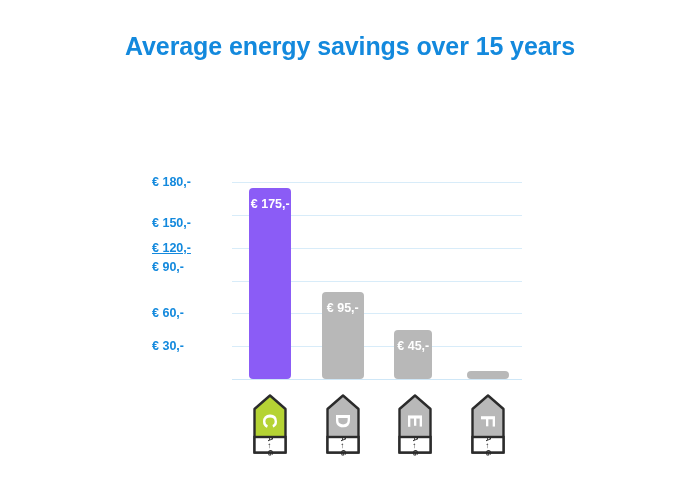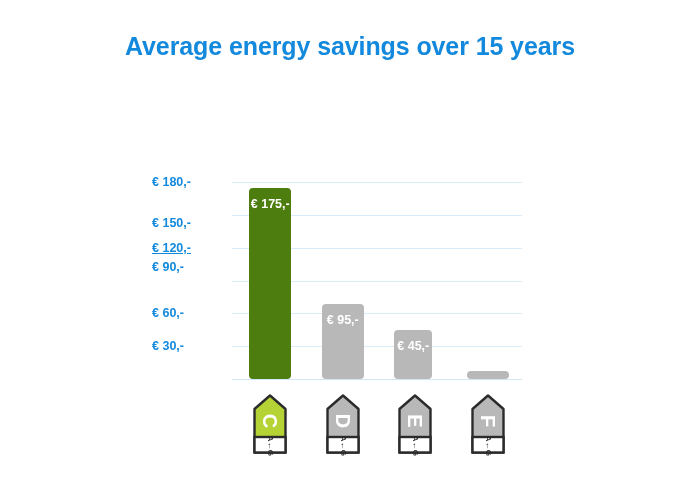--- a/index.html
+++ b/index.html
@@ -192,7 +192,7 @@
       </div>
 
     <div class="bars">
-        <div class="bar" style="height: 191.508px; width: 42px; left: 17.25px; bottom: 7px; background: #4d7c0f;">
+        <div class="bar" style="height: 191.508px; width: 42px; left: 17.25px; bottom: 7px; background: #8b5cf6;">
           <span class="bar-value">€ 175,-</span>
         </div>
         <div class="bar" style="height: 75px; width: 42px; left: 89.75px; bottom: 7px; background: rgb(184, 184, 184);">

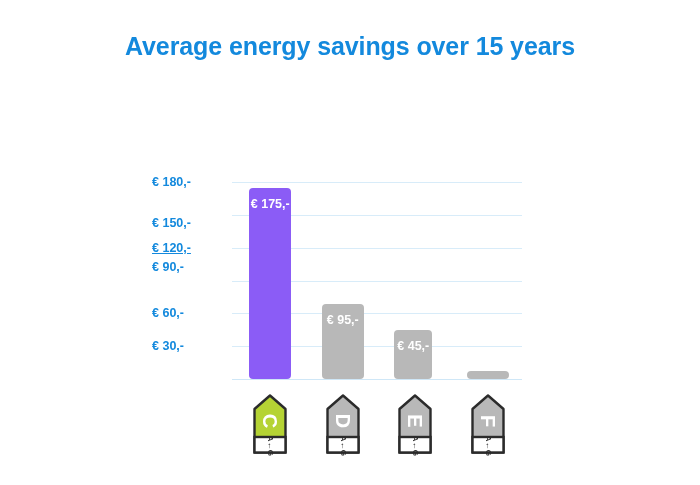--- a/index.html
+++ b/index.html
@@ -195,7 +195,7 @@
         <div class="bar" style="height: 191.508px; width: 42px; left: 17.25px; bottom: 7px; background: #8b5cf6;">
           <span class="bar-value">€ 175,-</span>
         </div>
-        <div class="bar" style="height: 75px; width: 42px; left: 89.75px; bottom: 7px; background: rgb(184, 184, 184);">
+        <div class="bar" style="height: 87px; width: 42px; left: 89.75px; bottom: 7px; background: rgb(184, 184, 184);">
           <span class="bar-value">€ 95,-</span>
         </div>
         <div class="bar" style="height: 49.245px; width: 38px; left: 162.25px; bottom: 7px; background: rgb(184, 184, 184);">

